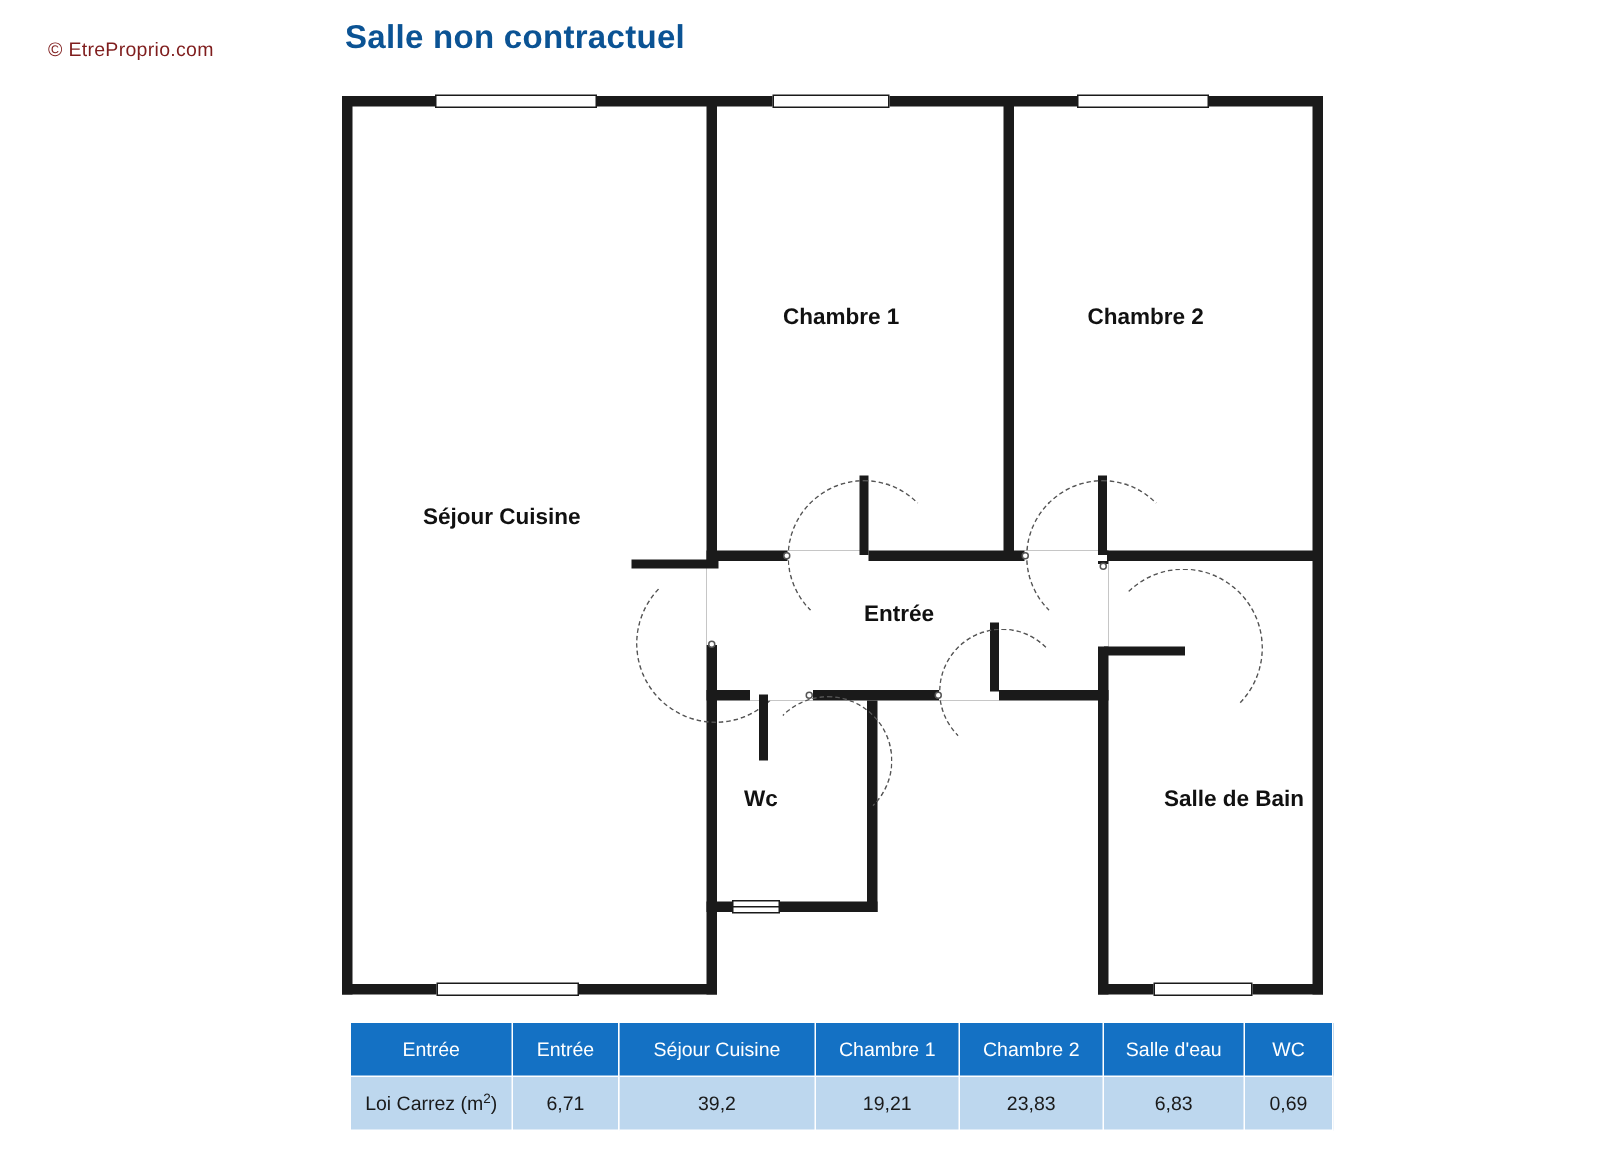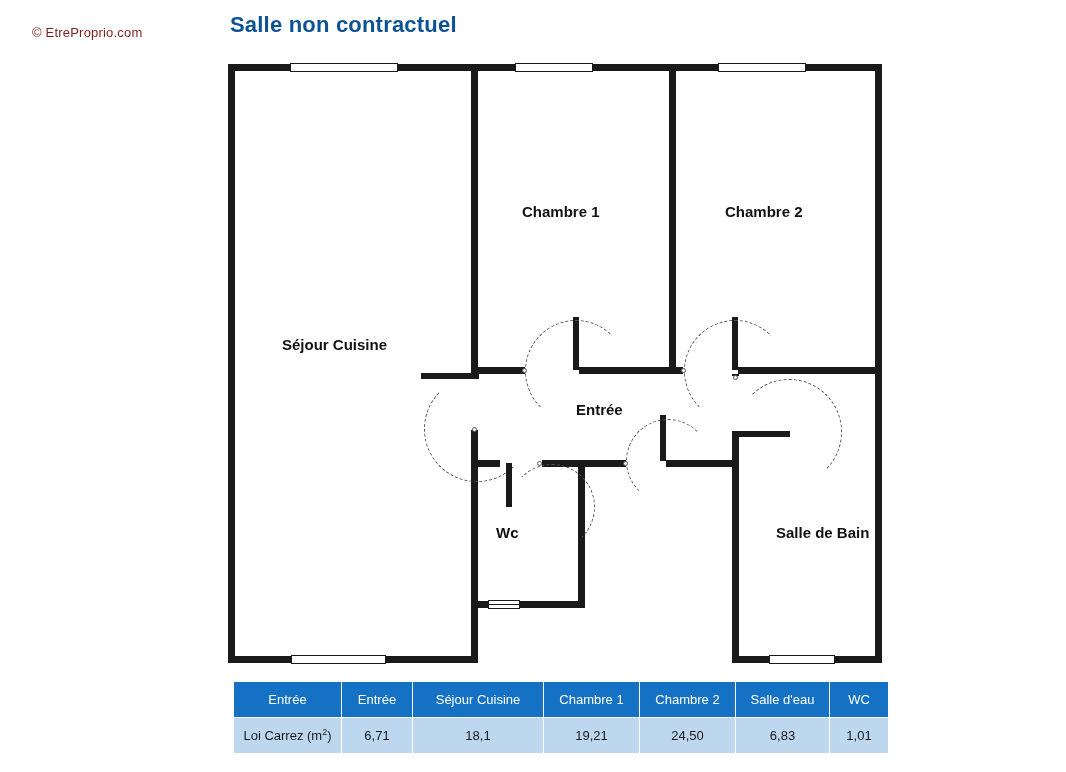--- a/index.html
+++ b/index.html
@@ -227,7 +227,7 @@
     <tr>
       <td><span>Loi Carrez (m</span><sup>2</sup><span>)</span></td>
       <td>6,71</td>
-      <td>18,1</td>
+      <td>39,2</td>
       <td>19,21</td>
       <td>24,50</td>
       <td>6,83</td>

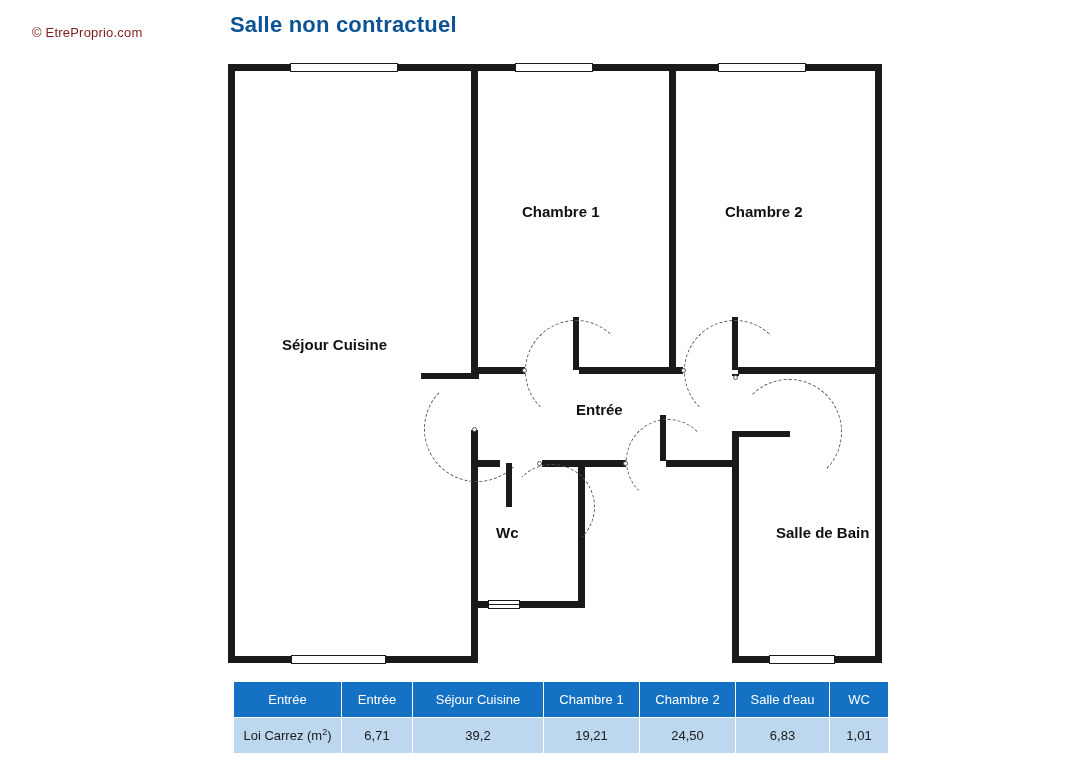--- a/index.html
+++ b/index.html
@@ -229,7 +229,7 @@
       <td>6,71</td>
       <td>39,2</td>
       <td>19,21</td>
-      <td>24,50</td>
+      <td>23,83</td>
       <td>6,83</td>
       <td>1,01</td>
     </tr>

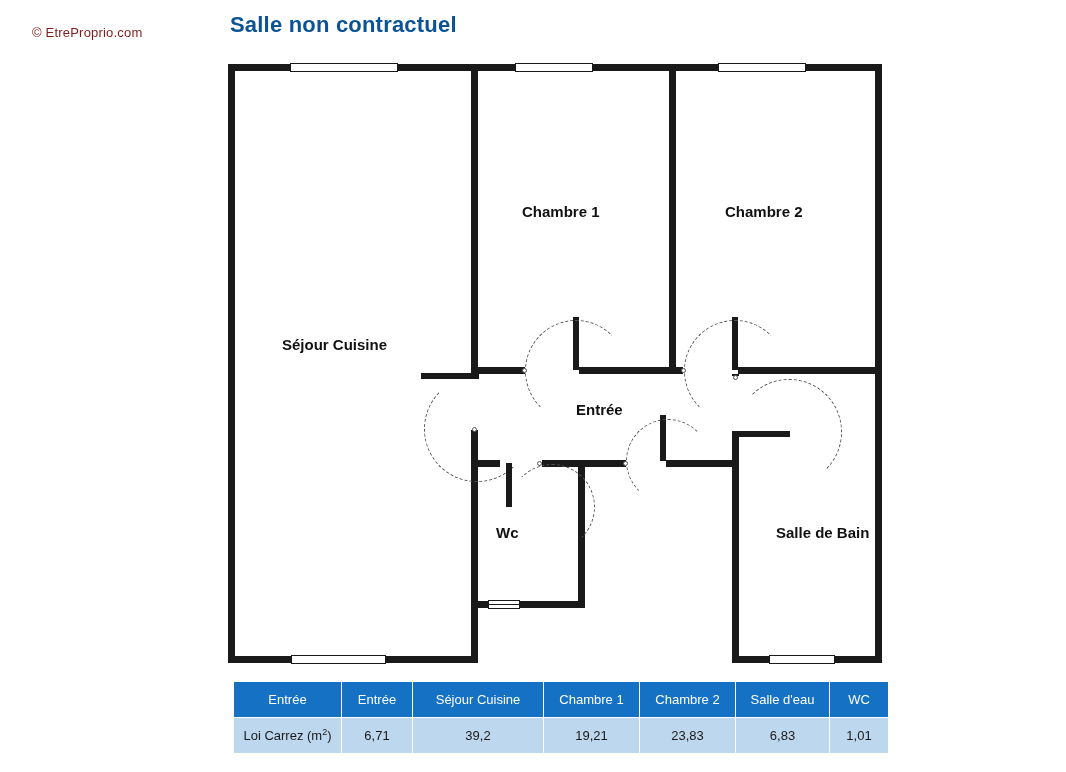--- a/index.html
+++ b/index.html
@@ -231,7 +231,7 @@
       <td>19,21</td>
       <td>23,83</td>
       <td>6,83</td>
-      <td>1,01</td>
+      <td>0,69</td>
     </tr>
   </tbody>
 </table>

